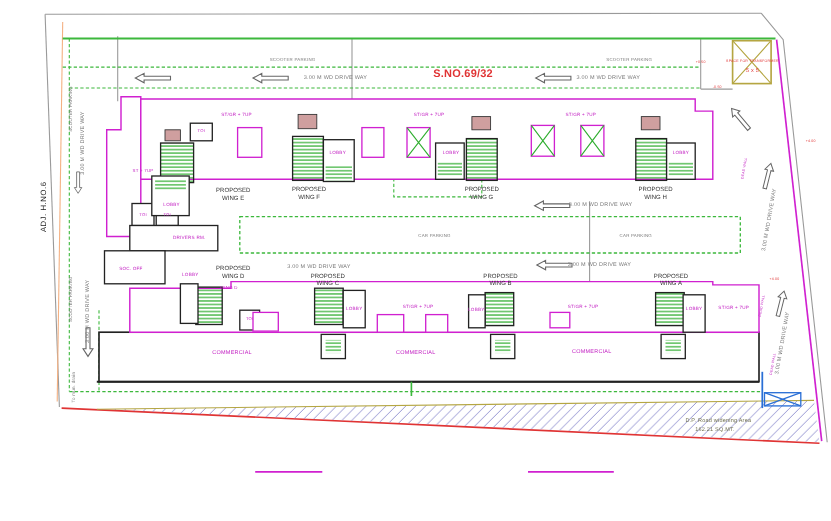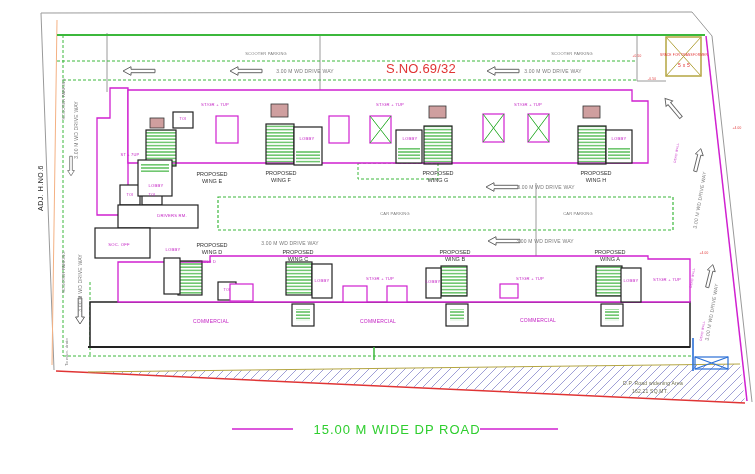--- a/index.html
+++ b/index.html
@@ -14,7 +14,7 @@
   .wing{position:absolute;transform:translate(-50%,-50%);text-align:center;
         font-size:5.5px;line-height:6.5px;color:#333;white-space:nowrap;}
   .dproad{font-size:13px;letter-spacing:1px;color:#2fce2f;}
-  .sno{font-size:13px;}
+  .sno{font-size:10px;font-weight:bold;}
   .adj{font-size:7px;color:#222;letter-spacing:.5px;}
 </style>
 </head>

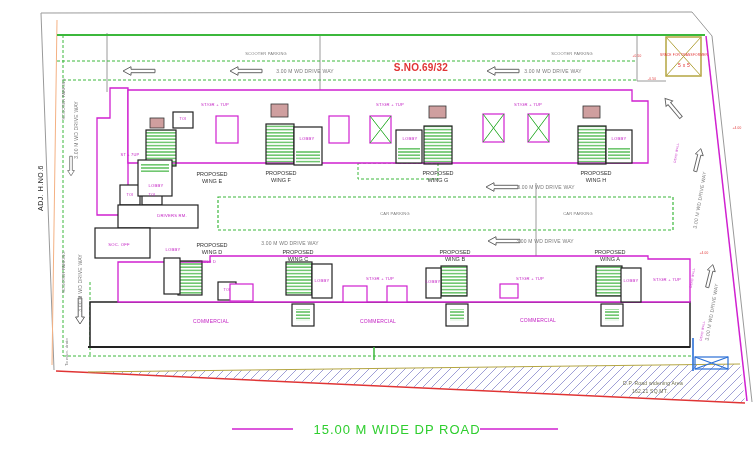--- a/index.html
+++ b/index.html
@@ -305,7 +305,6 @@
 <span class="lbl olv" style="left:653px;top:383px;font-size:5px">D.P. Road widening Area</span>
 <span class="lbl olv" style="left:650px;top:391px;font-size:5px">162.21 SQ.MT.</span>
 
-<span class="lbl dproad" style="left:397px;top:429px">15.00 M WIDE DP ROAD</span>
 
 <span class="lbl v" style="left:67px;top:352px;font-size:4.2px">To mun. drain</span>
 

